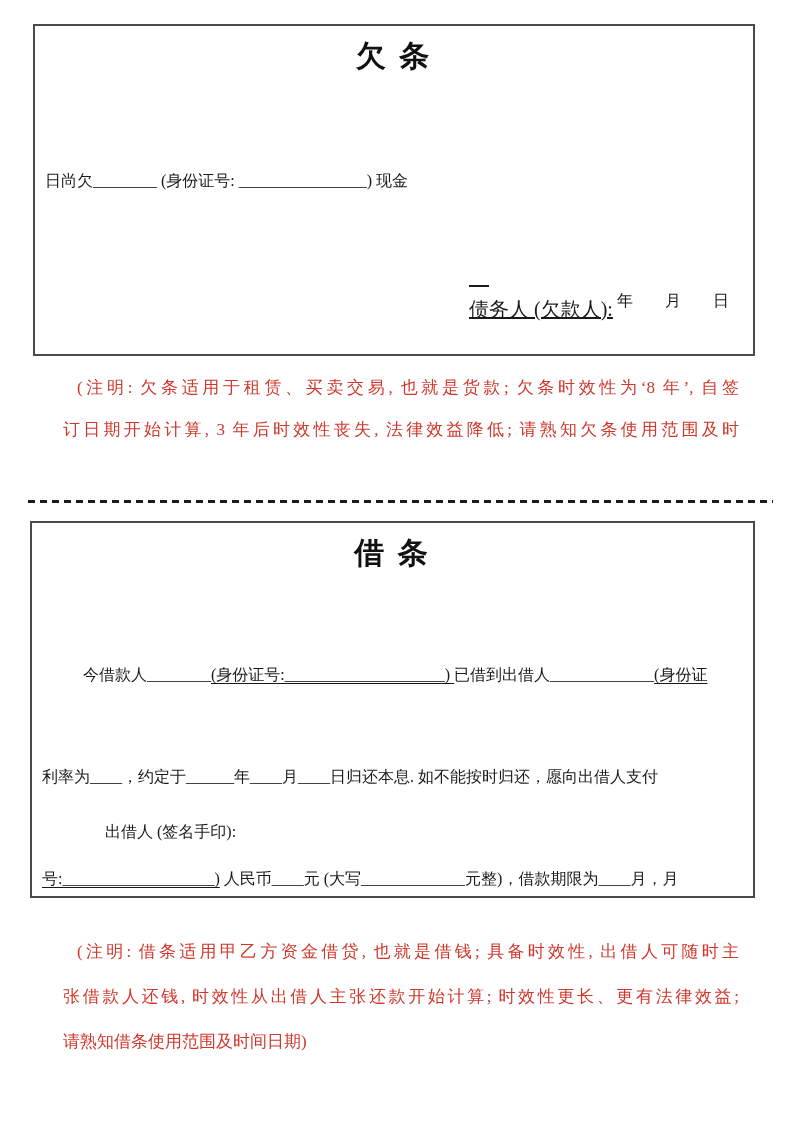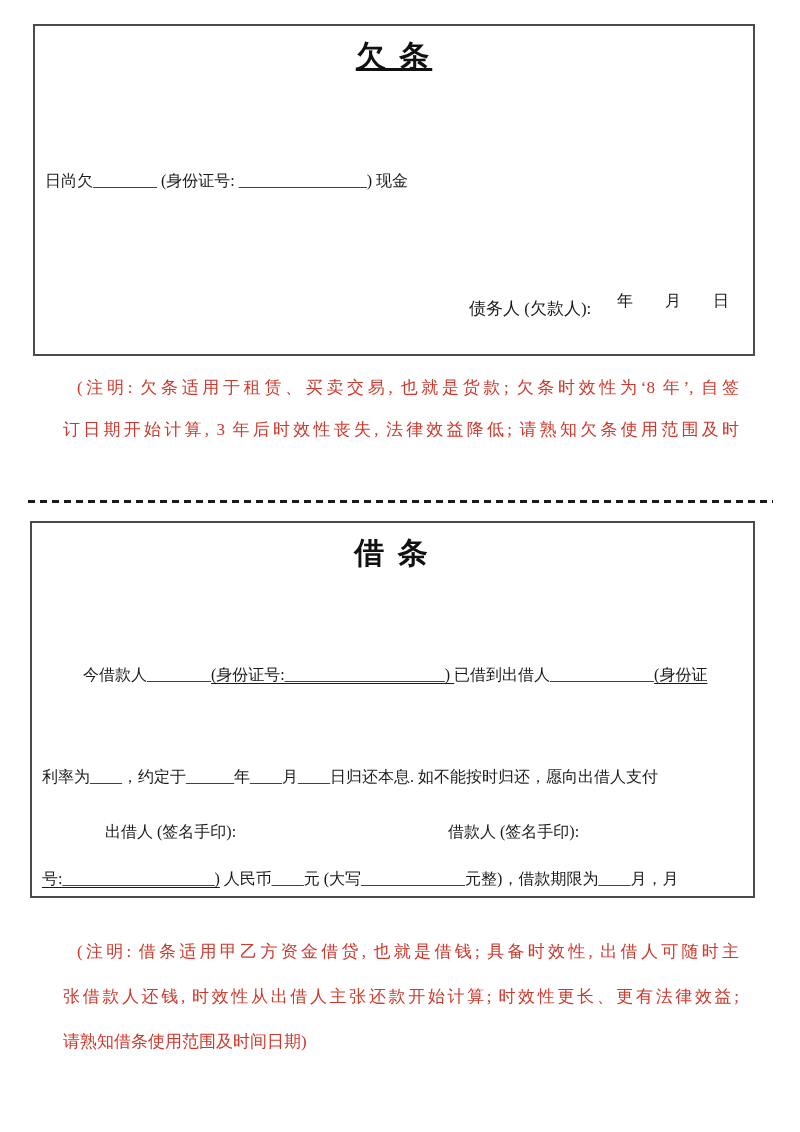--- a/index.html
+++ b/index.html
@@ -29,7 +29,7 @@
     color: #111111;
     white-space: pre;
   }
-  #qiantiao-box .doc-title { top: 10px; text-decoration: underline; }
+  #qiantiao-box .doc-title { top: 10px; }
   #jietiao-box  .doc-title { top: 10px; }
   .doc-body {
     position: absolute;

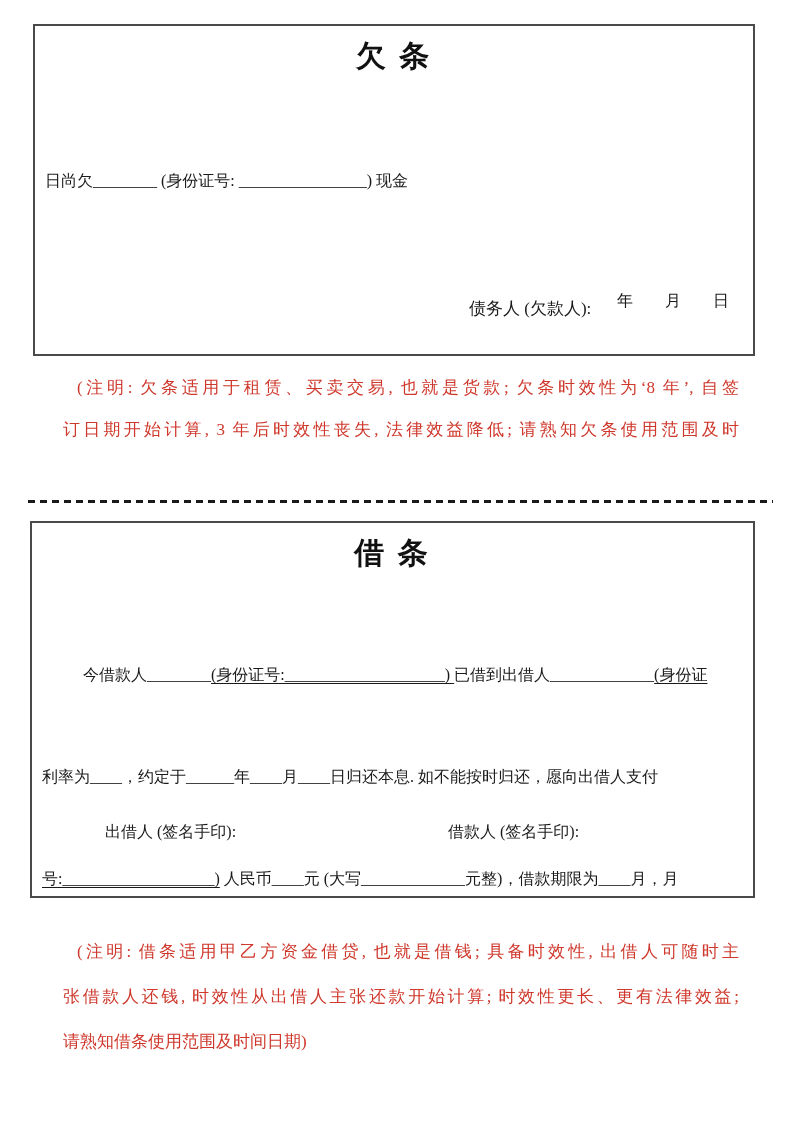--- a/index.html
+++ b/index.html
@@ -46,9 +46,10 @@
   .u { text-decoration: underline; text-underline-offset: 3px; text-decoration-thickness: 1px; }
   .sig-block {
     position: absolute;
-    font-size: 17px;
+    font-size: 20px;
     line-height: 32px;
     white-space: pre;
+    text-decoration: underline;
   }
   #qiantiao-sig { left: 434px; top: 203px; }
   #qiantiao-ymd {

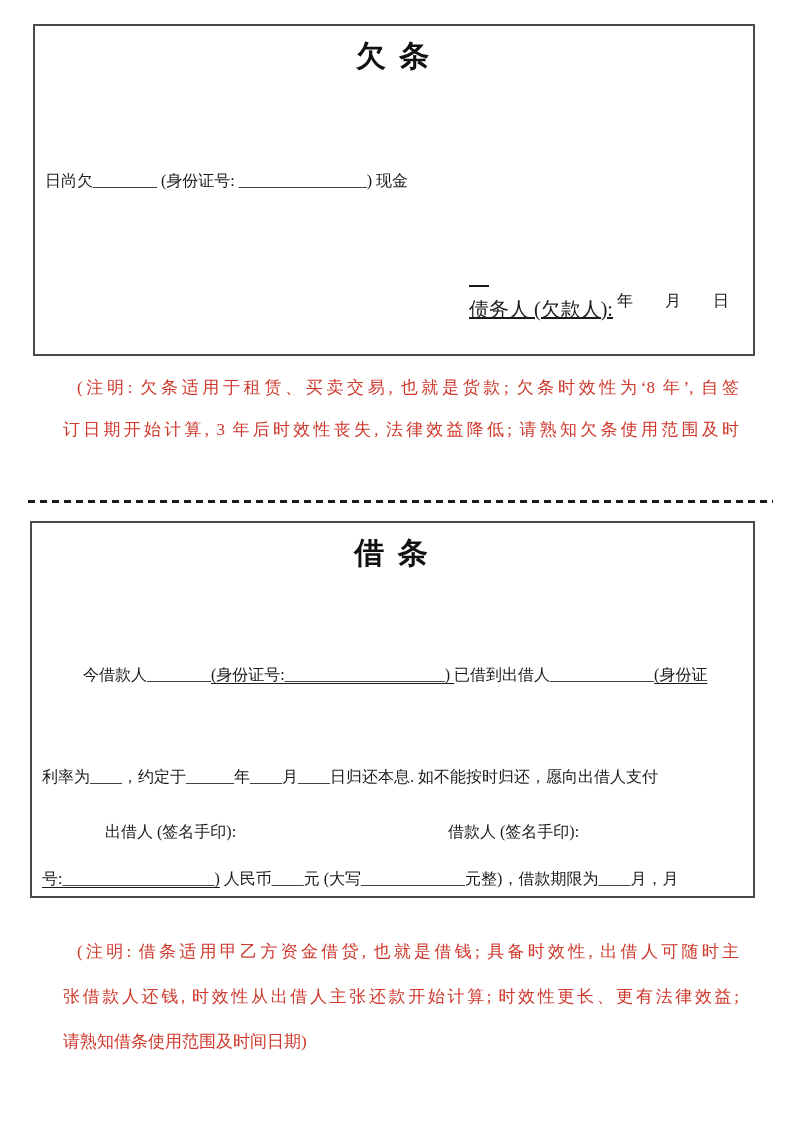--- a/index.html
+++ b/index.html
@@ -129,12 +129,6 @@
     
     
   </div>
-  <div class="sig-col" id="borrower-col">
-    <div class="line">借款人 (签名手印):</div>
-    
-    
-    
-  </div>
 </div>
 
 <div class="note" id="jietiao-note">

